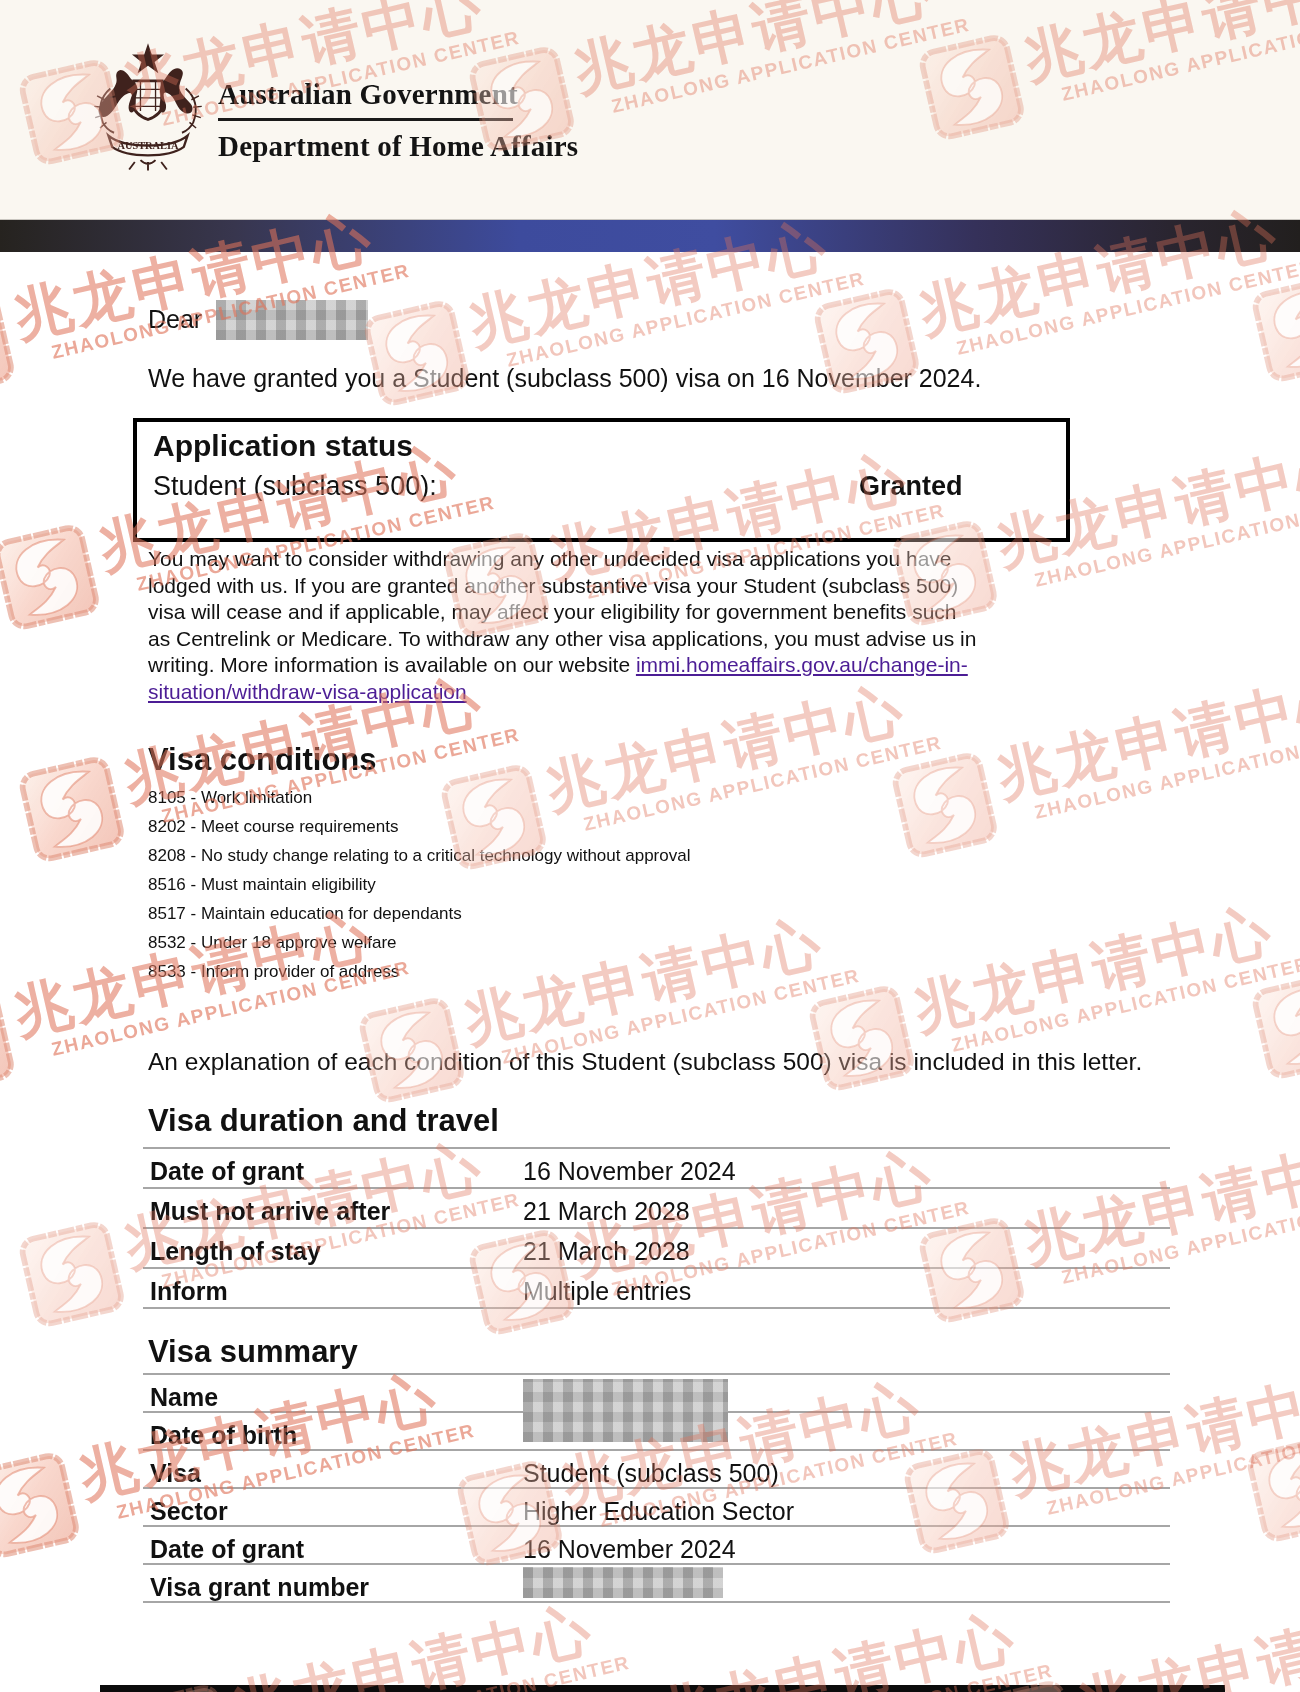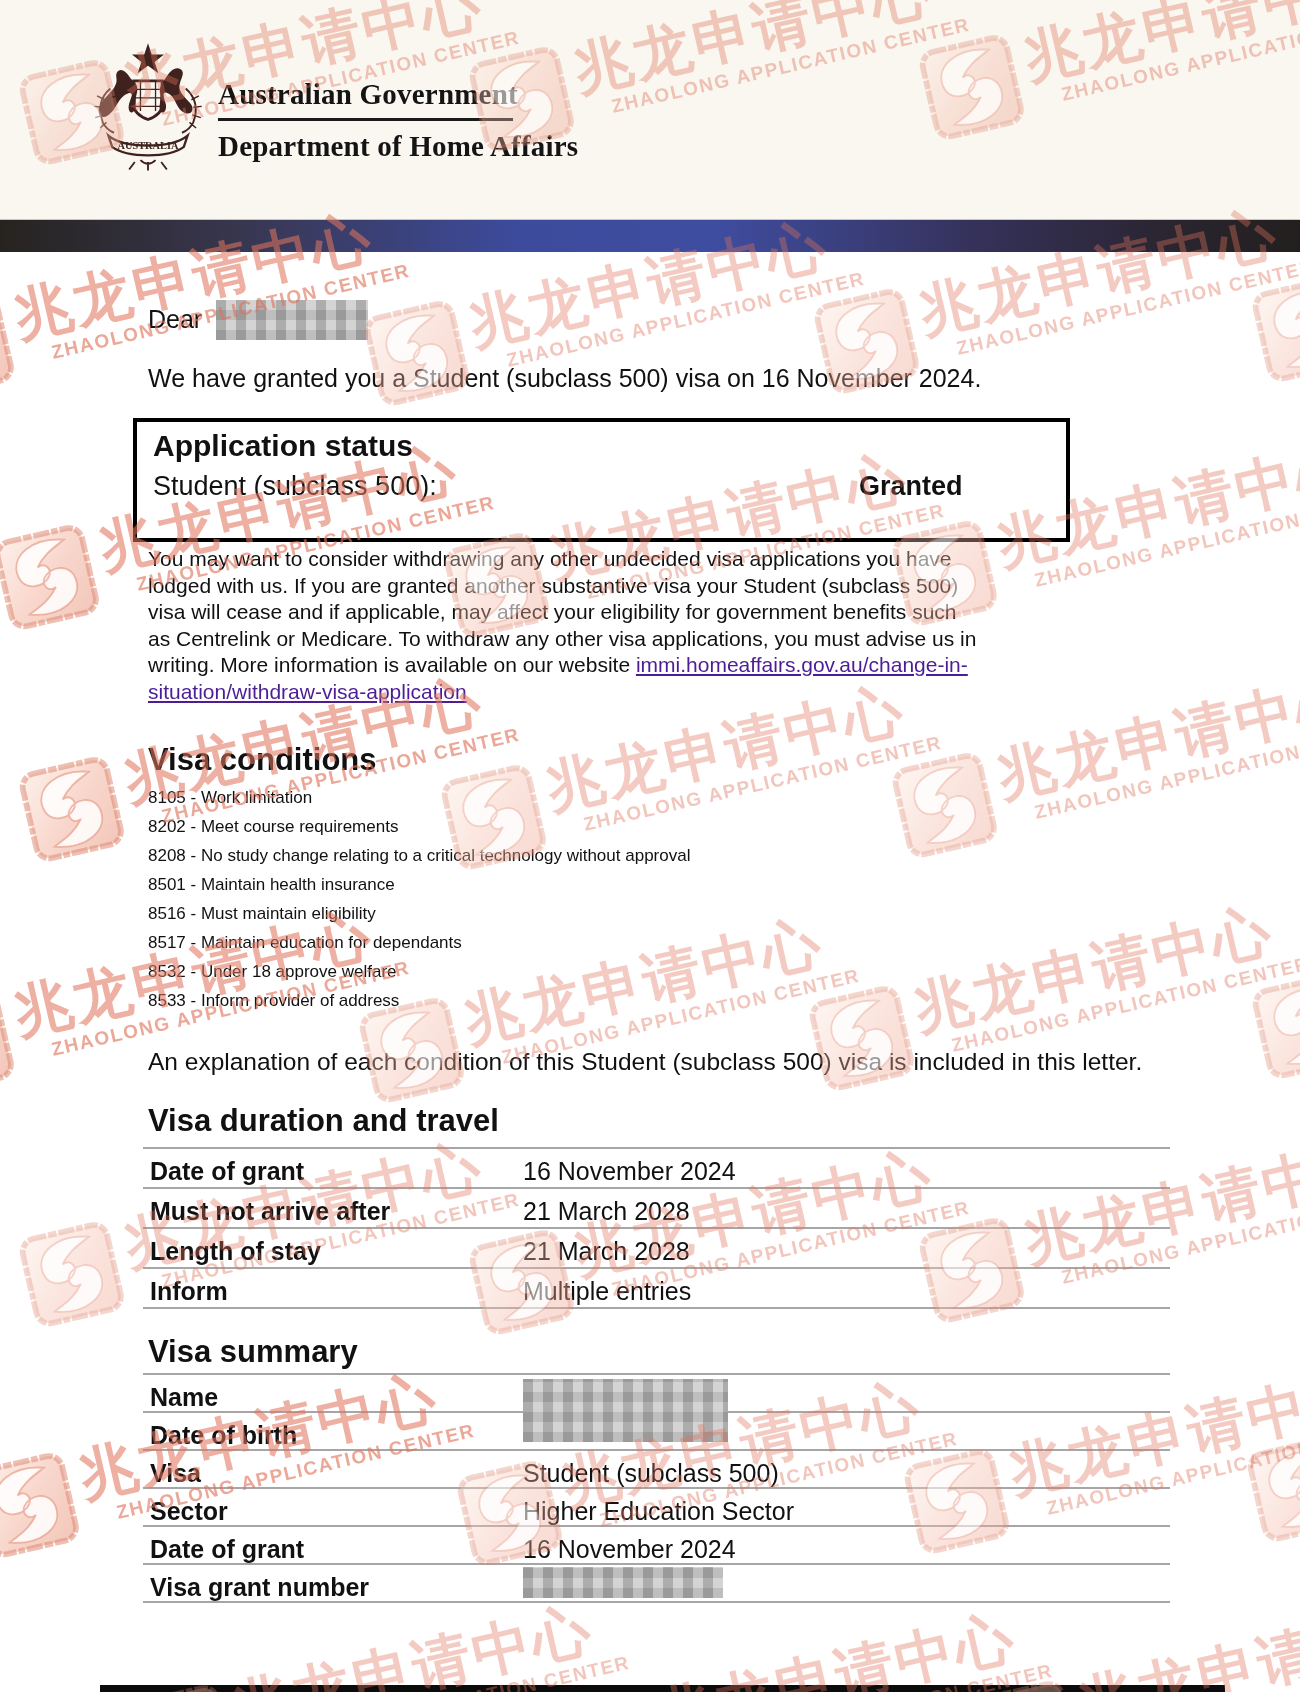--- a/index.html
+++ b/index.html
@@ -139,7 +139,6 @@
     <div>8105 - Work limitation</div>
     <div>8202 - Meet course requirements</div>
     <div>8208 - No study change relating to a critical technology without approval</div>
-    <div>8501 - Maintain health insurance</div>
     <div>8516 - Must maintain eligibility</div>
     <div>8517 - Maintain education for dependants</div>
     <div>8532 - Under 18 approve welfare</div>

